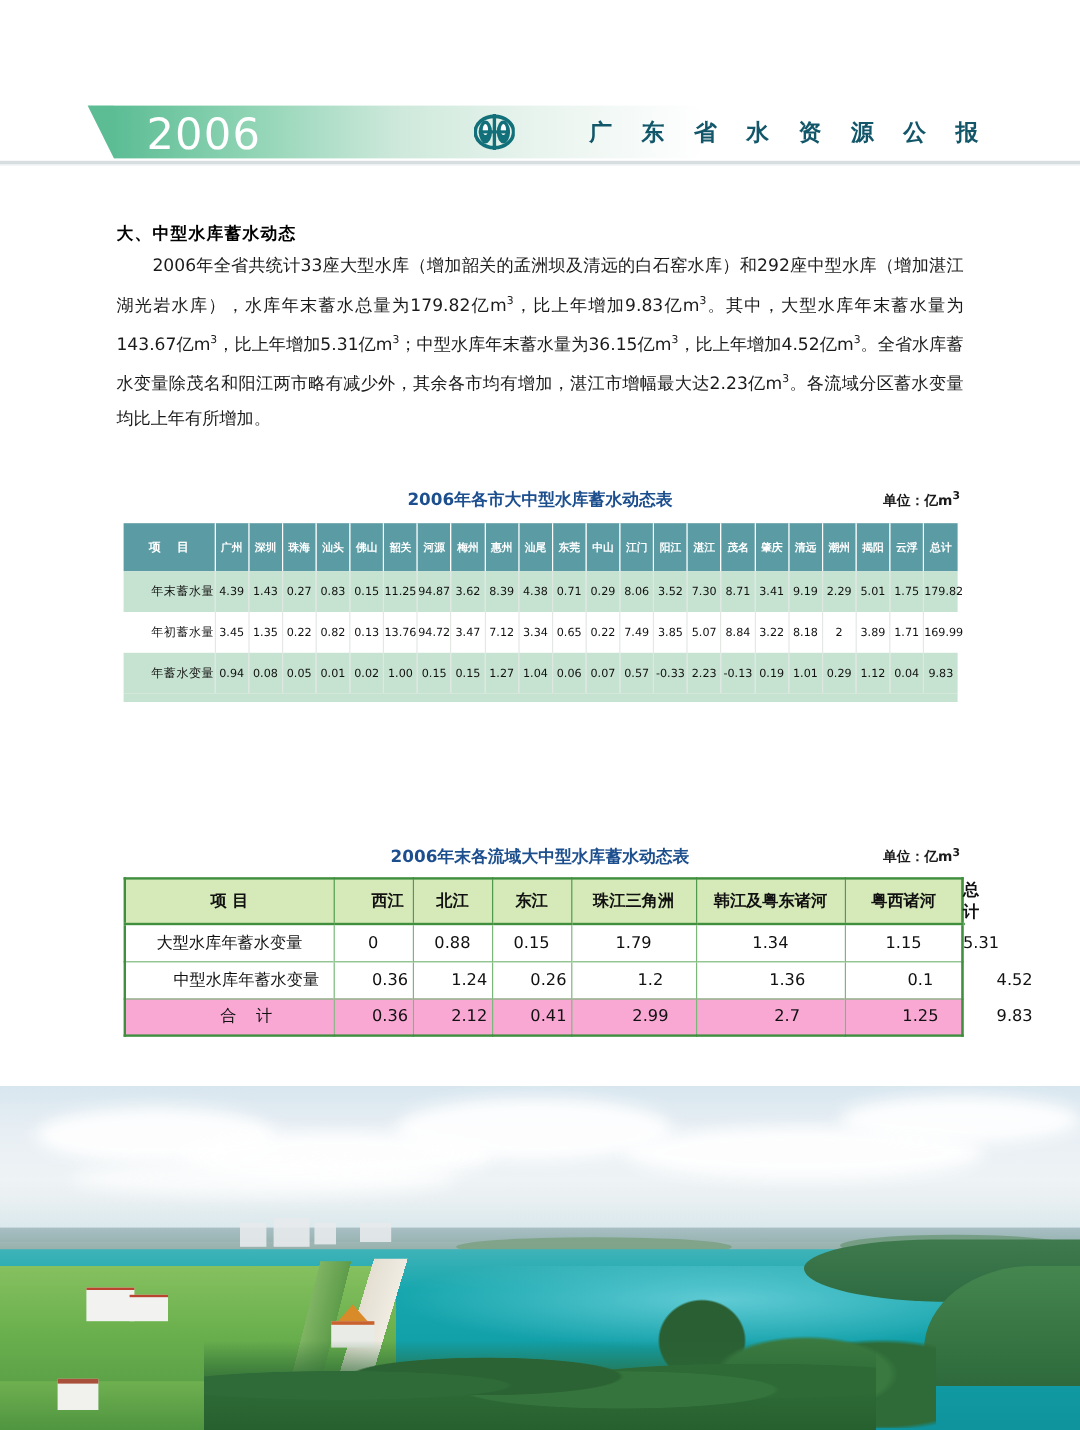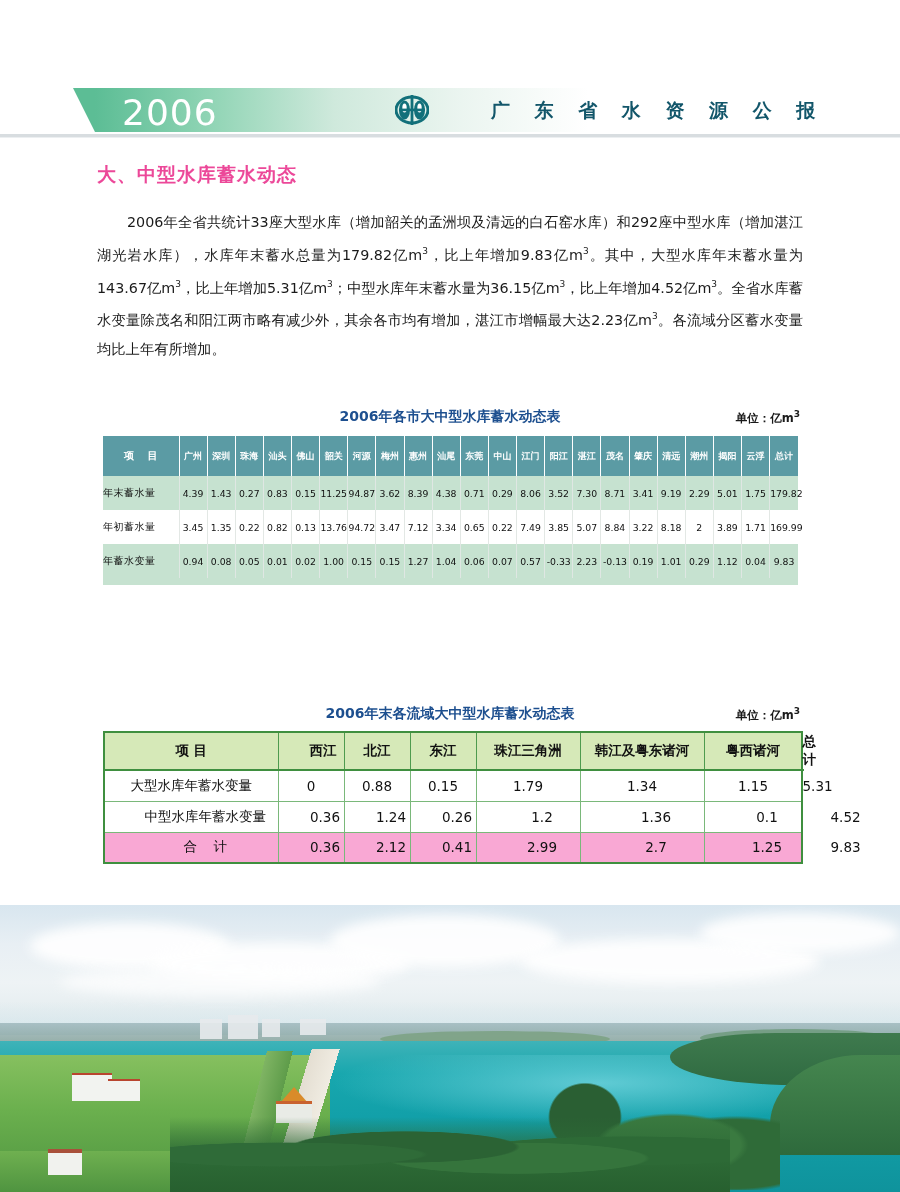--- a/index.html
+++ b/index.html
@@ -53,8 +53,8 @@
 
   
   .section-title {
-    position: absolute; left: 97px; top: 162px;
-    font-size: 19px; font-weight: bold; color: #ec4899;
+    position: absolute; left: 97px; top: 186px;
+    font-size: 14px; font-weight: bold; color: #000000;
     letter-spacing: 1px;
   }
   .para {

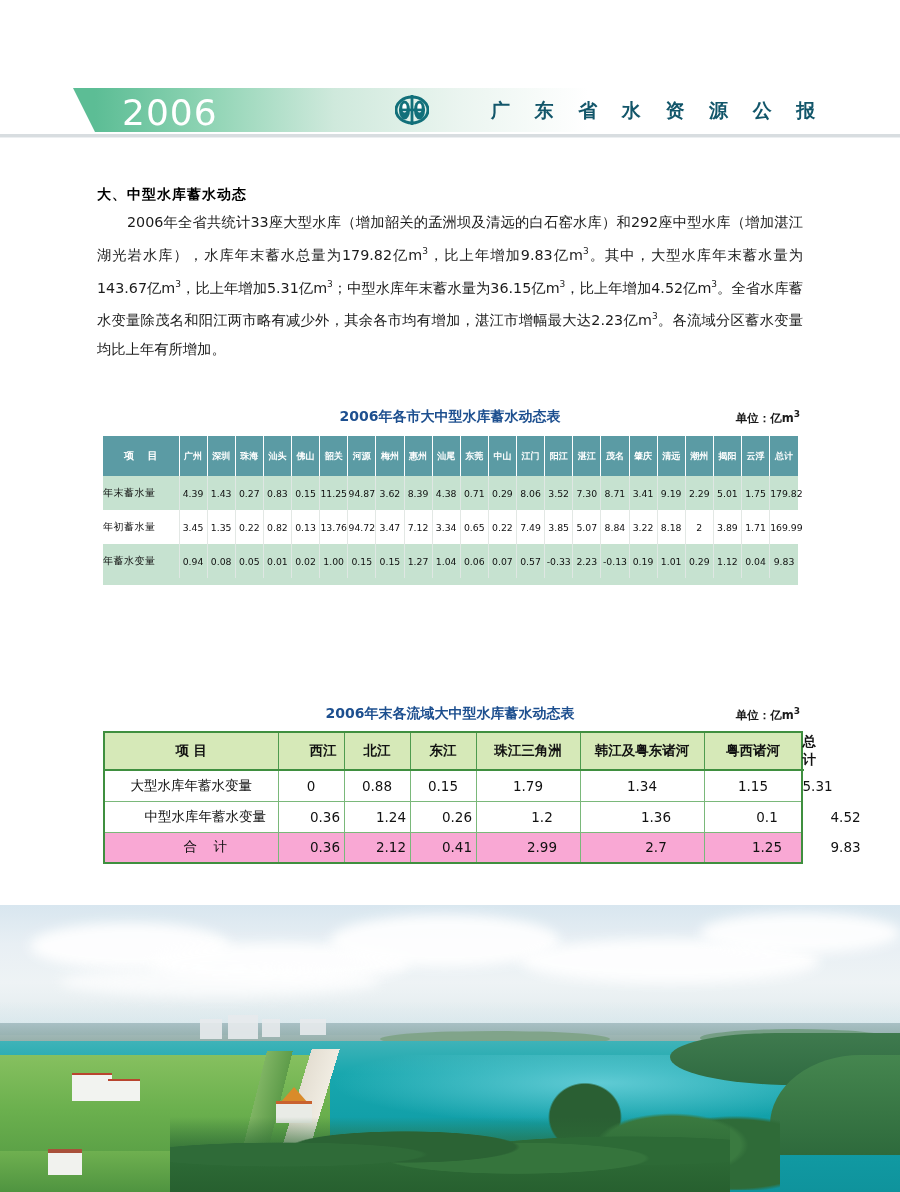--- a/index.html
+++ b/index.html
@@ -89,7 +89,7 @@
     border-right: 1px solid #dfe7e3; padding: 0;
   }
   table.t1 td:last-child { border-right: none; }
-  table.t1 td.c0 { font-size: 10px; text-align: left; letter-spacing: 0.5px; }
+  table.t1 td.c0 { font-size: 10px; text-align: right; letter-spacing: 0.5px; }
   table.t1 tr.odd td { background: #c6e2d0; }
   table.t1 tr.even td { background: #ffffff; }
   table.t1 tr.even td { border-right: 1px solid #e3e8e5; }

